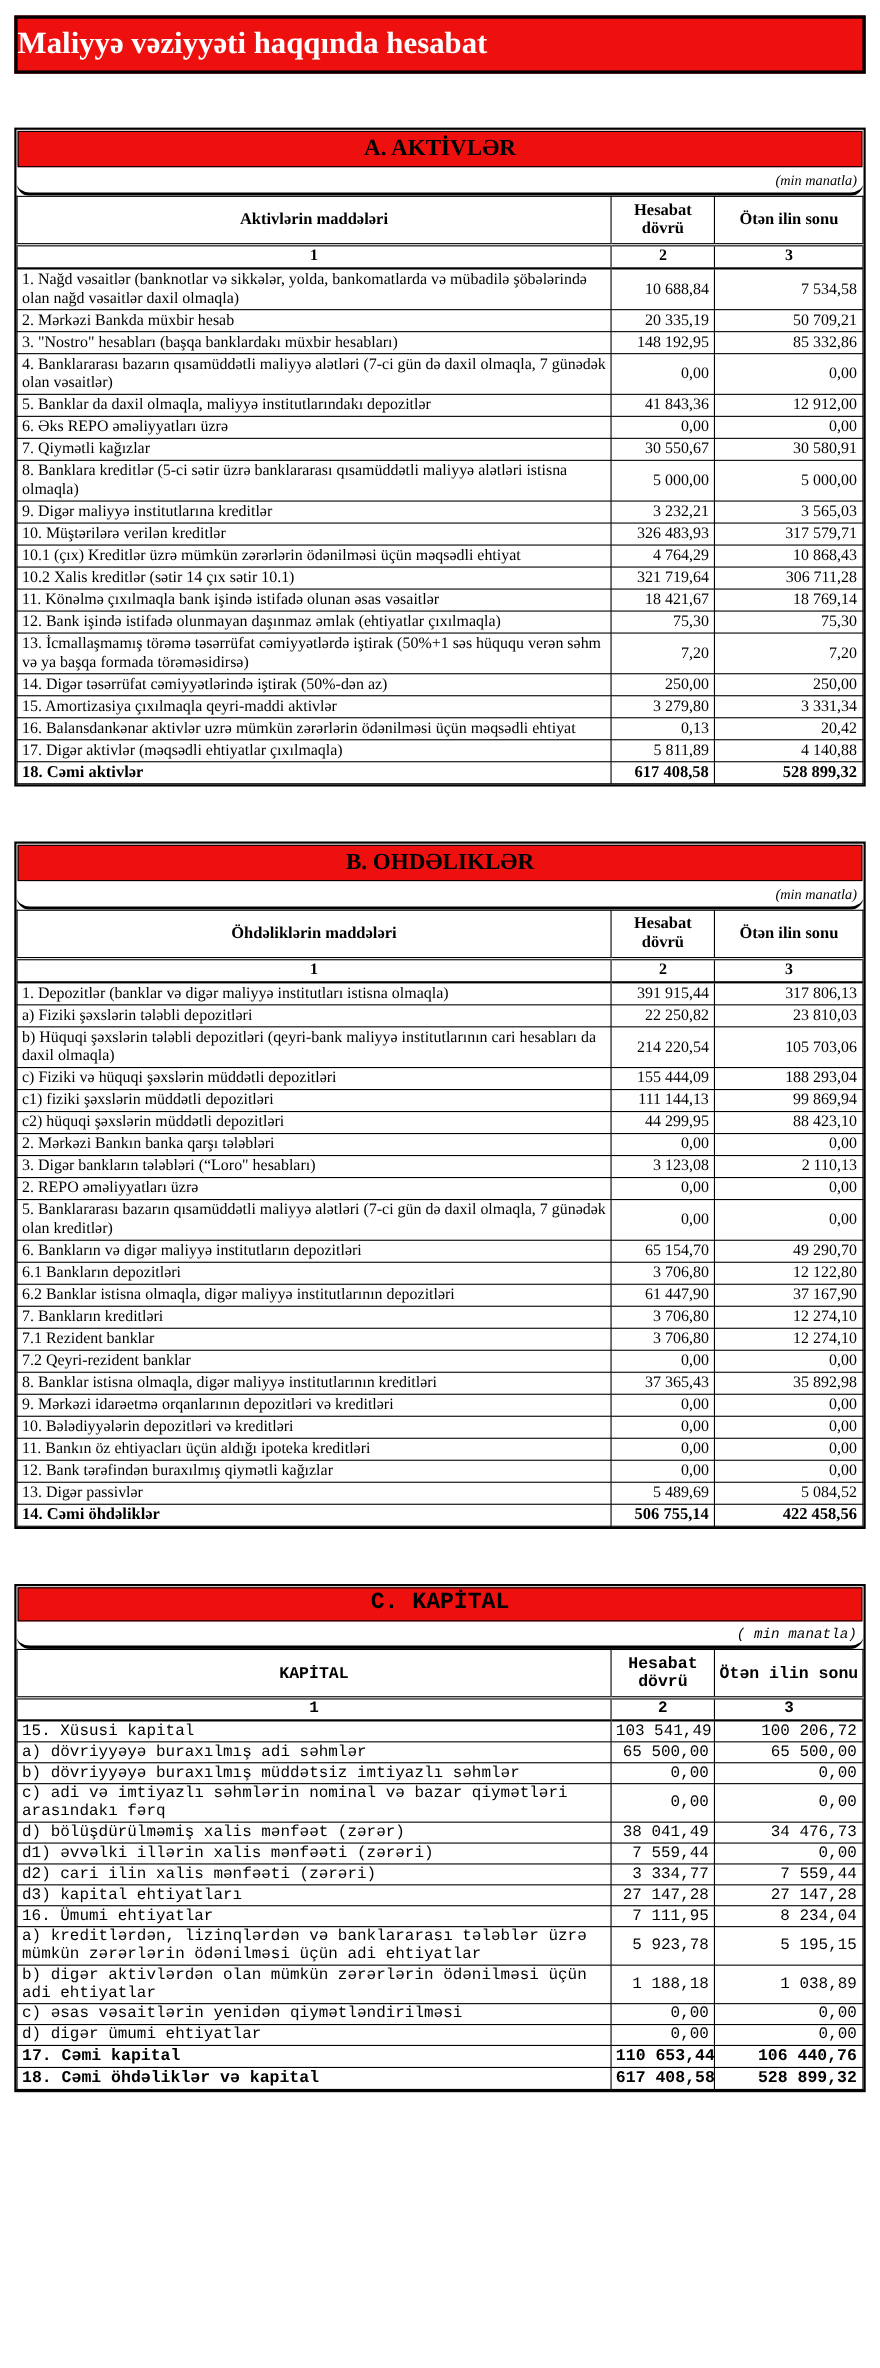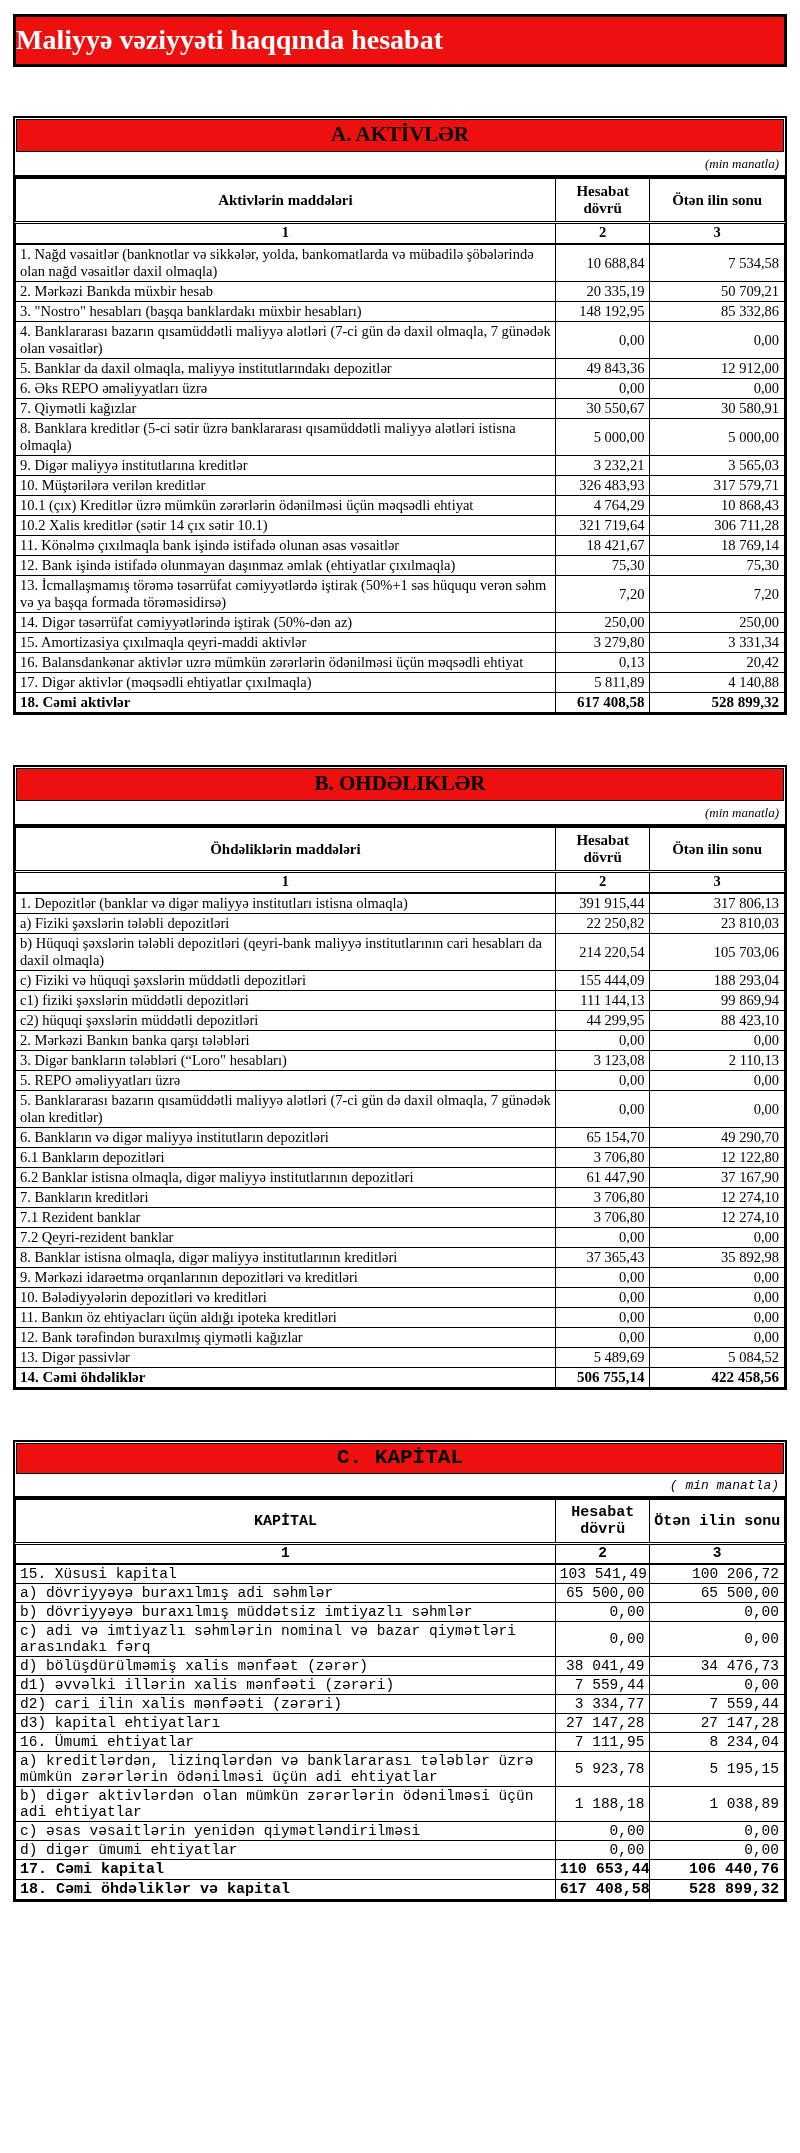--- a/index.html
+++ b/index.html
@@ -39,6 +39,7 @@
     font-size: 13px;
     padding: 3px 6px 3px 0;
     border-bottom: 3px solid #000;
+    border-radius: 12px;
   }
 
   table { width: 100%; border-collapse: collapse; table-layout: fixed; }

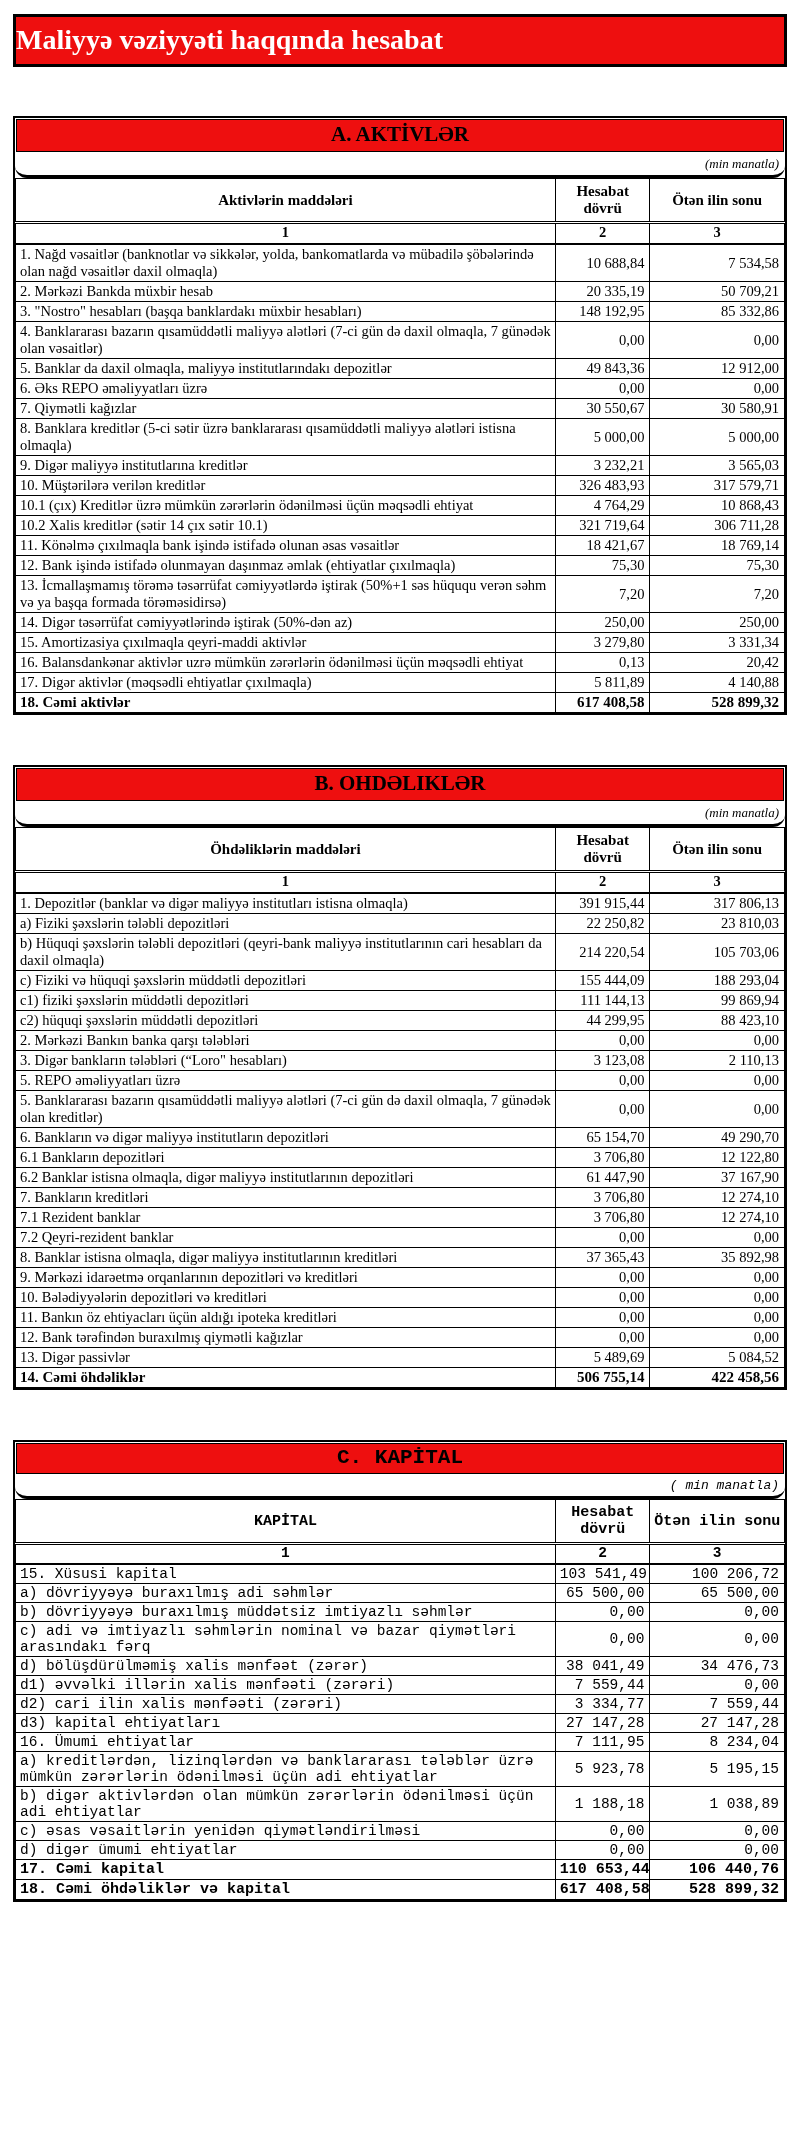--- a/index.html
+++ b/index.html
@@ -127,7 +127,7 @@
             </tr>
             <tr>
               <td class="label">5. Banklar da daxil olmaqla, maliyyə institutlarındakı depozitlər</td>
-              <td class="num">49 843,36</td>
+              <td class="num">41 843,36</td>
               <td class="num">12 912,00</td>
             </tr>
             <tr>

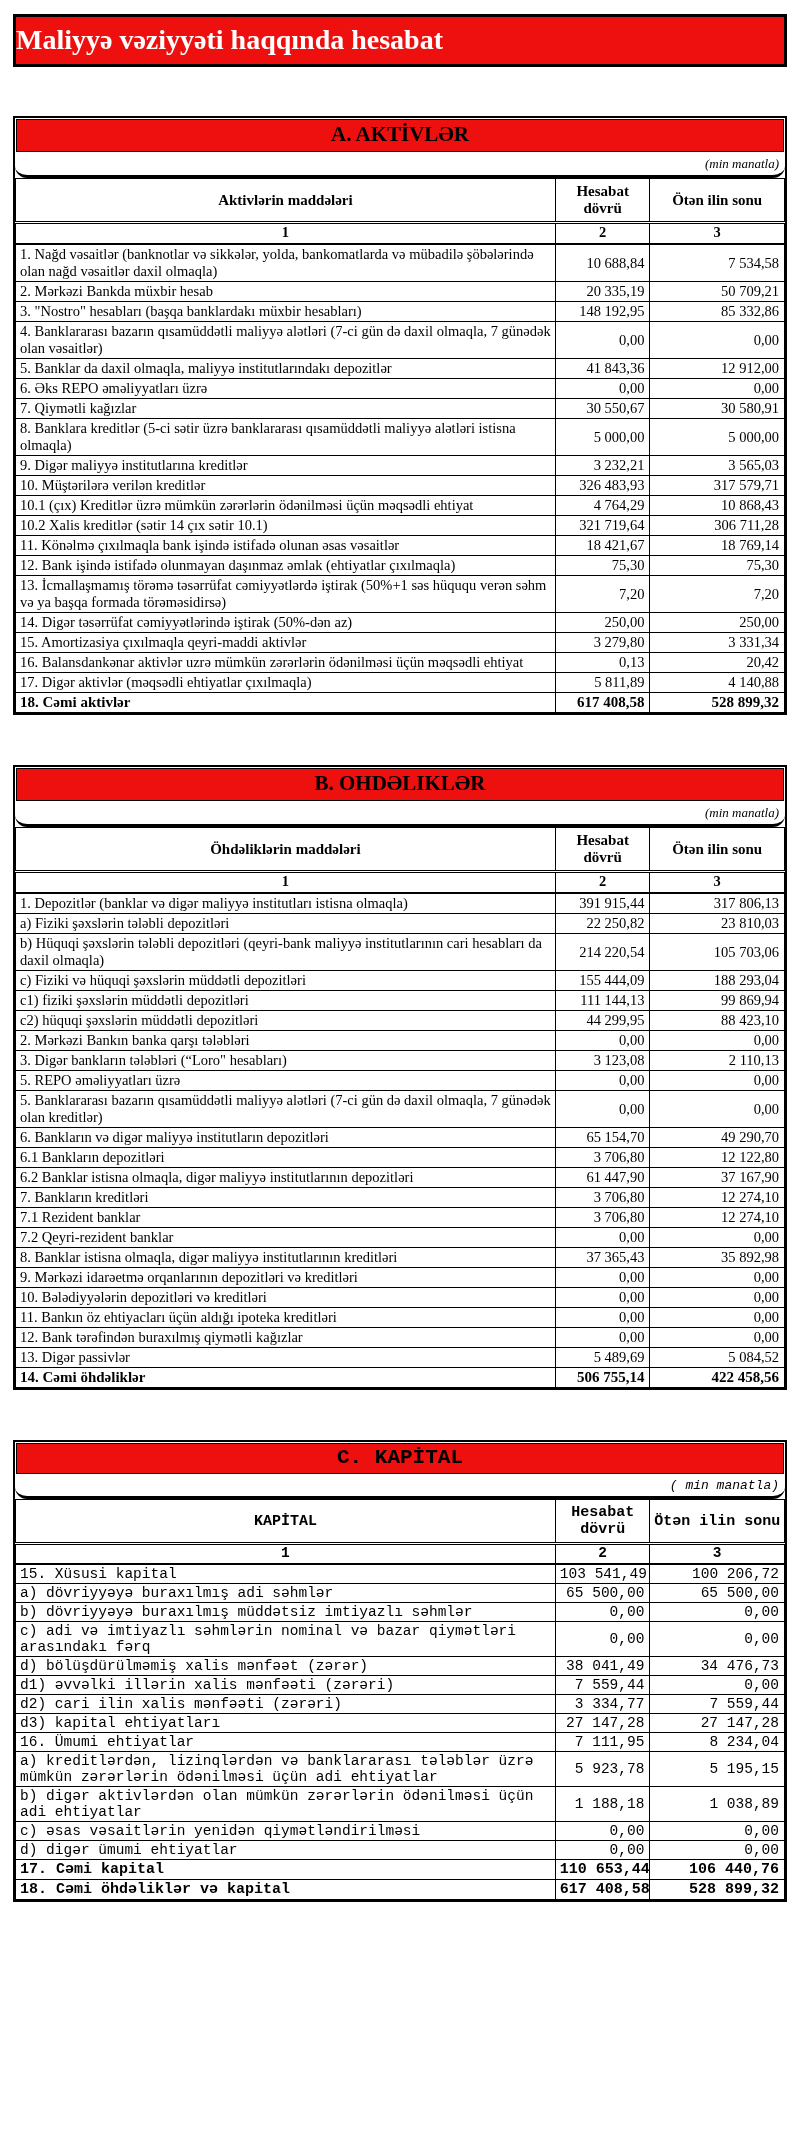--- a/index.html
+++ b/index.html
@@ -274,7 +274,7 @@
               <td class="num">2 110,13</td>
             </tr>
             <tr>
-              <td class="label">5. REPO əməliyyatları  üzrə</td>
+              <td class="label">2. REPO əməliyyatları  üzrə</td>
               <td class="num">0,00</td>
               <td class="num">0,00</td>
             </tr>

